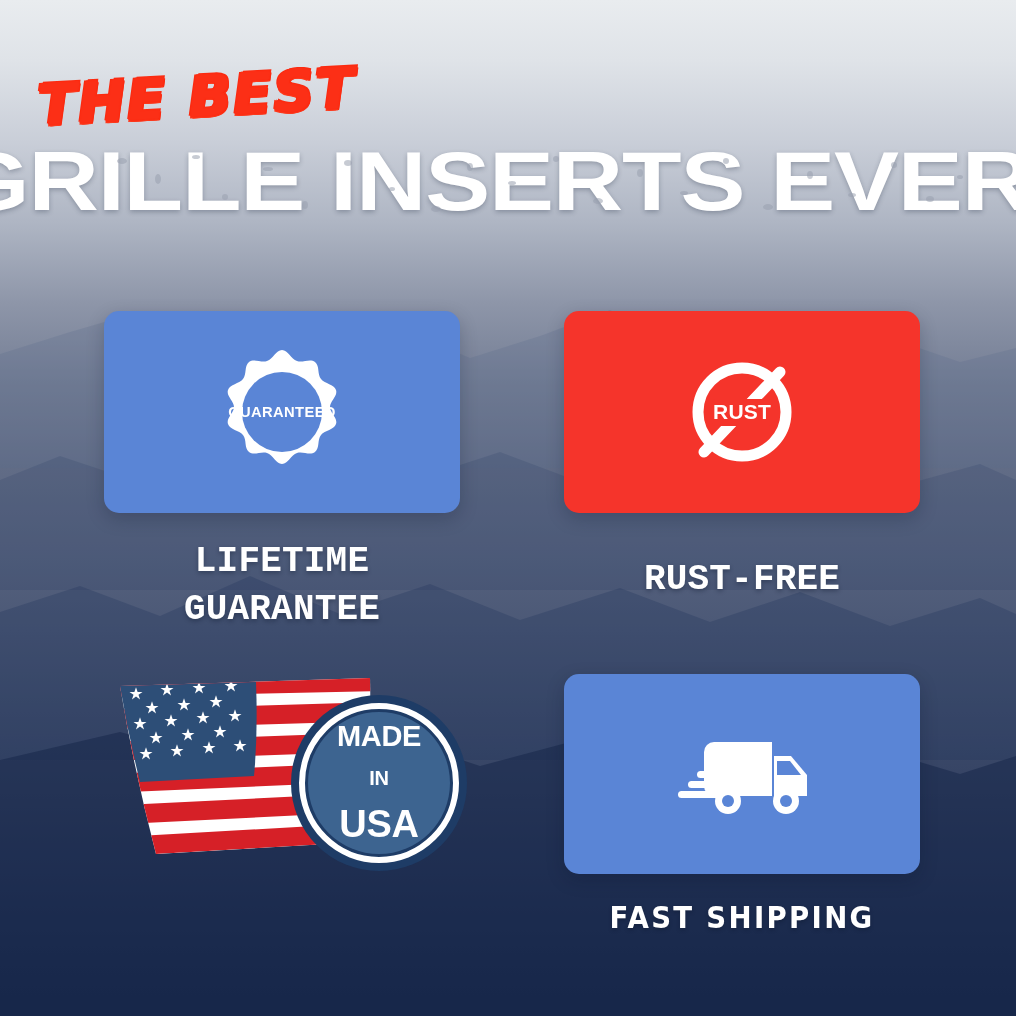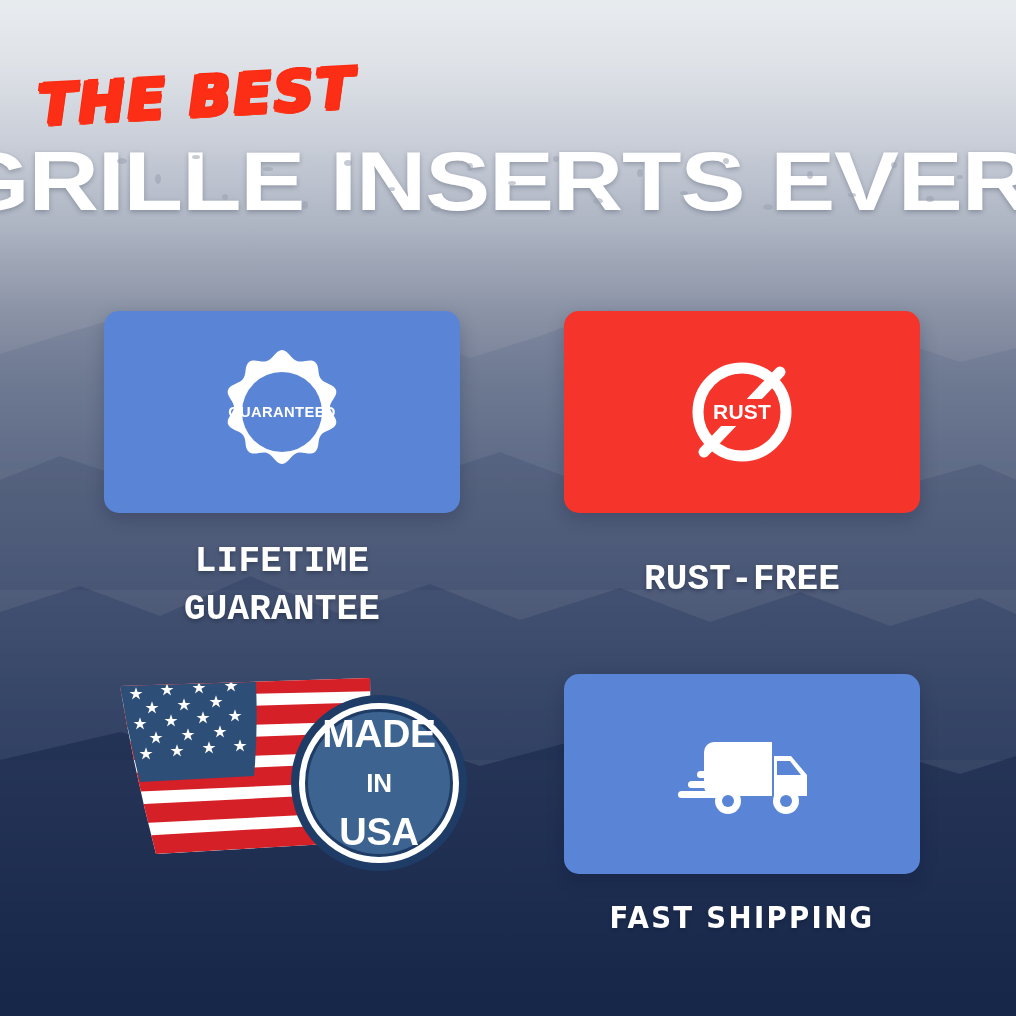--- a/index.html
+++ b/index.html
@@ -174,7 +174,7 @@
     white-space: pre-line;
     letter-spacing: -.3px;
   }
-  .usa-l1 { font-size: 39px; display: block; }
+  .usa-l1 { font-size: 29px; display: block; }
   .usa-l2 { font-size: 26px; display: block; }
   .usa-l3 { font-size: 38px; display: block; }
 </style>

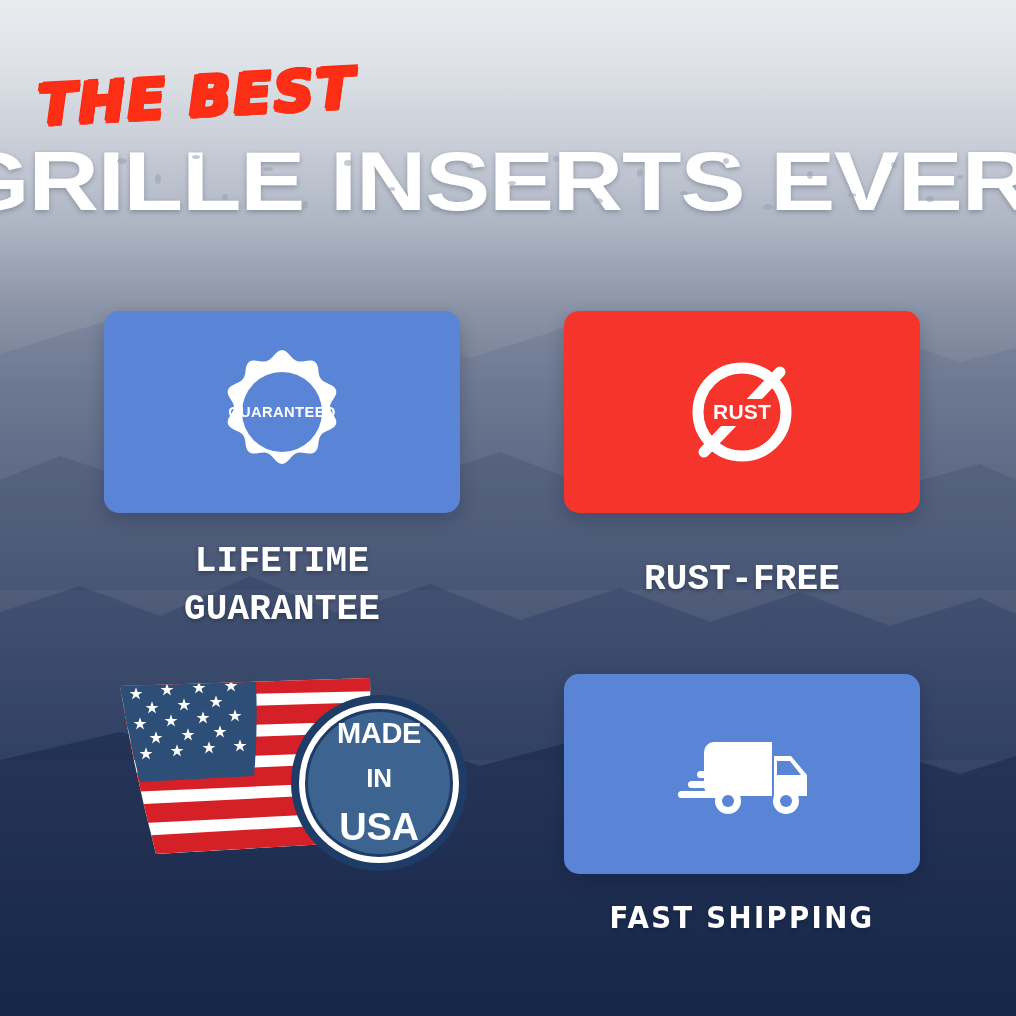--- a/index.html
+++ b/index.html
@@ -175,7 +175,7 @@
     letter-spacing: -.3px;
   }
   .usa-l1 { font-size: 29px; display: block; }
-  .usa-l2 { font-size: 26px; display: block; }
+  .usa-l2 { font-size: 20px; display: block; }
   .usa-l3 { font-size: 38px; display: block; }
 </style>
 </head>

